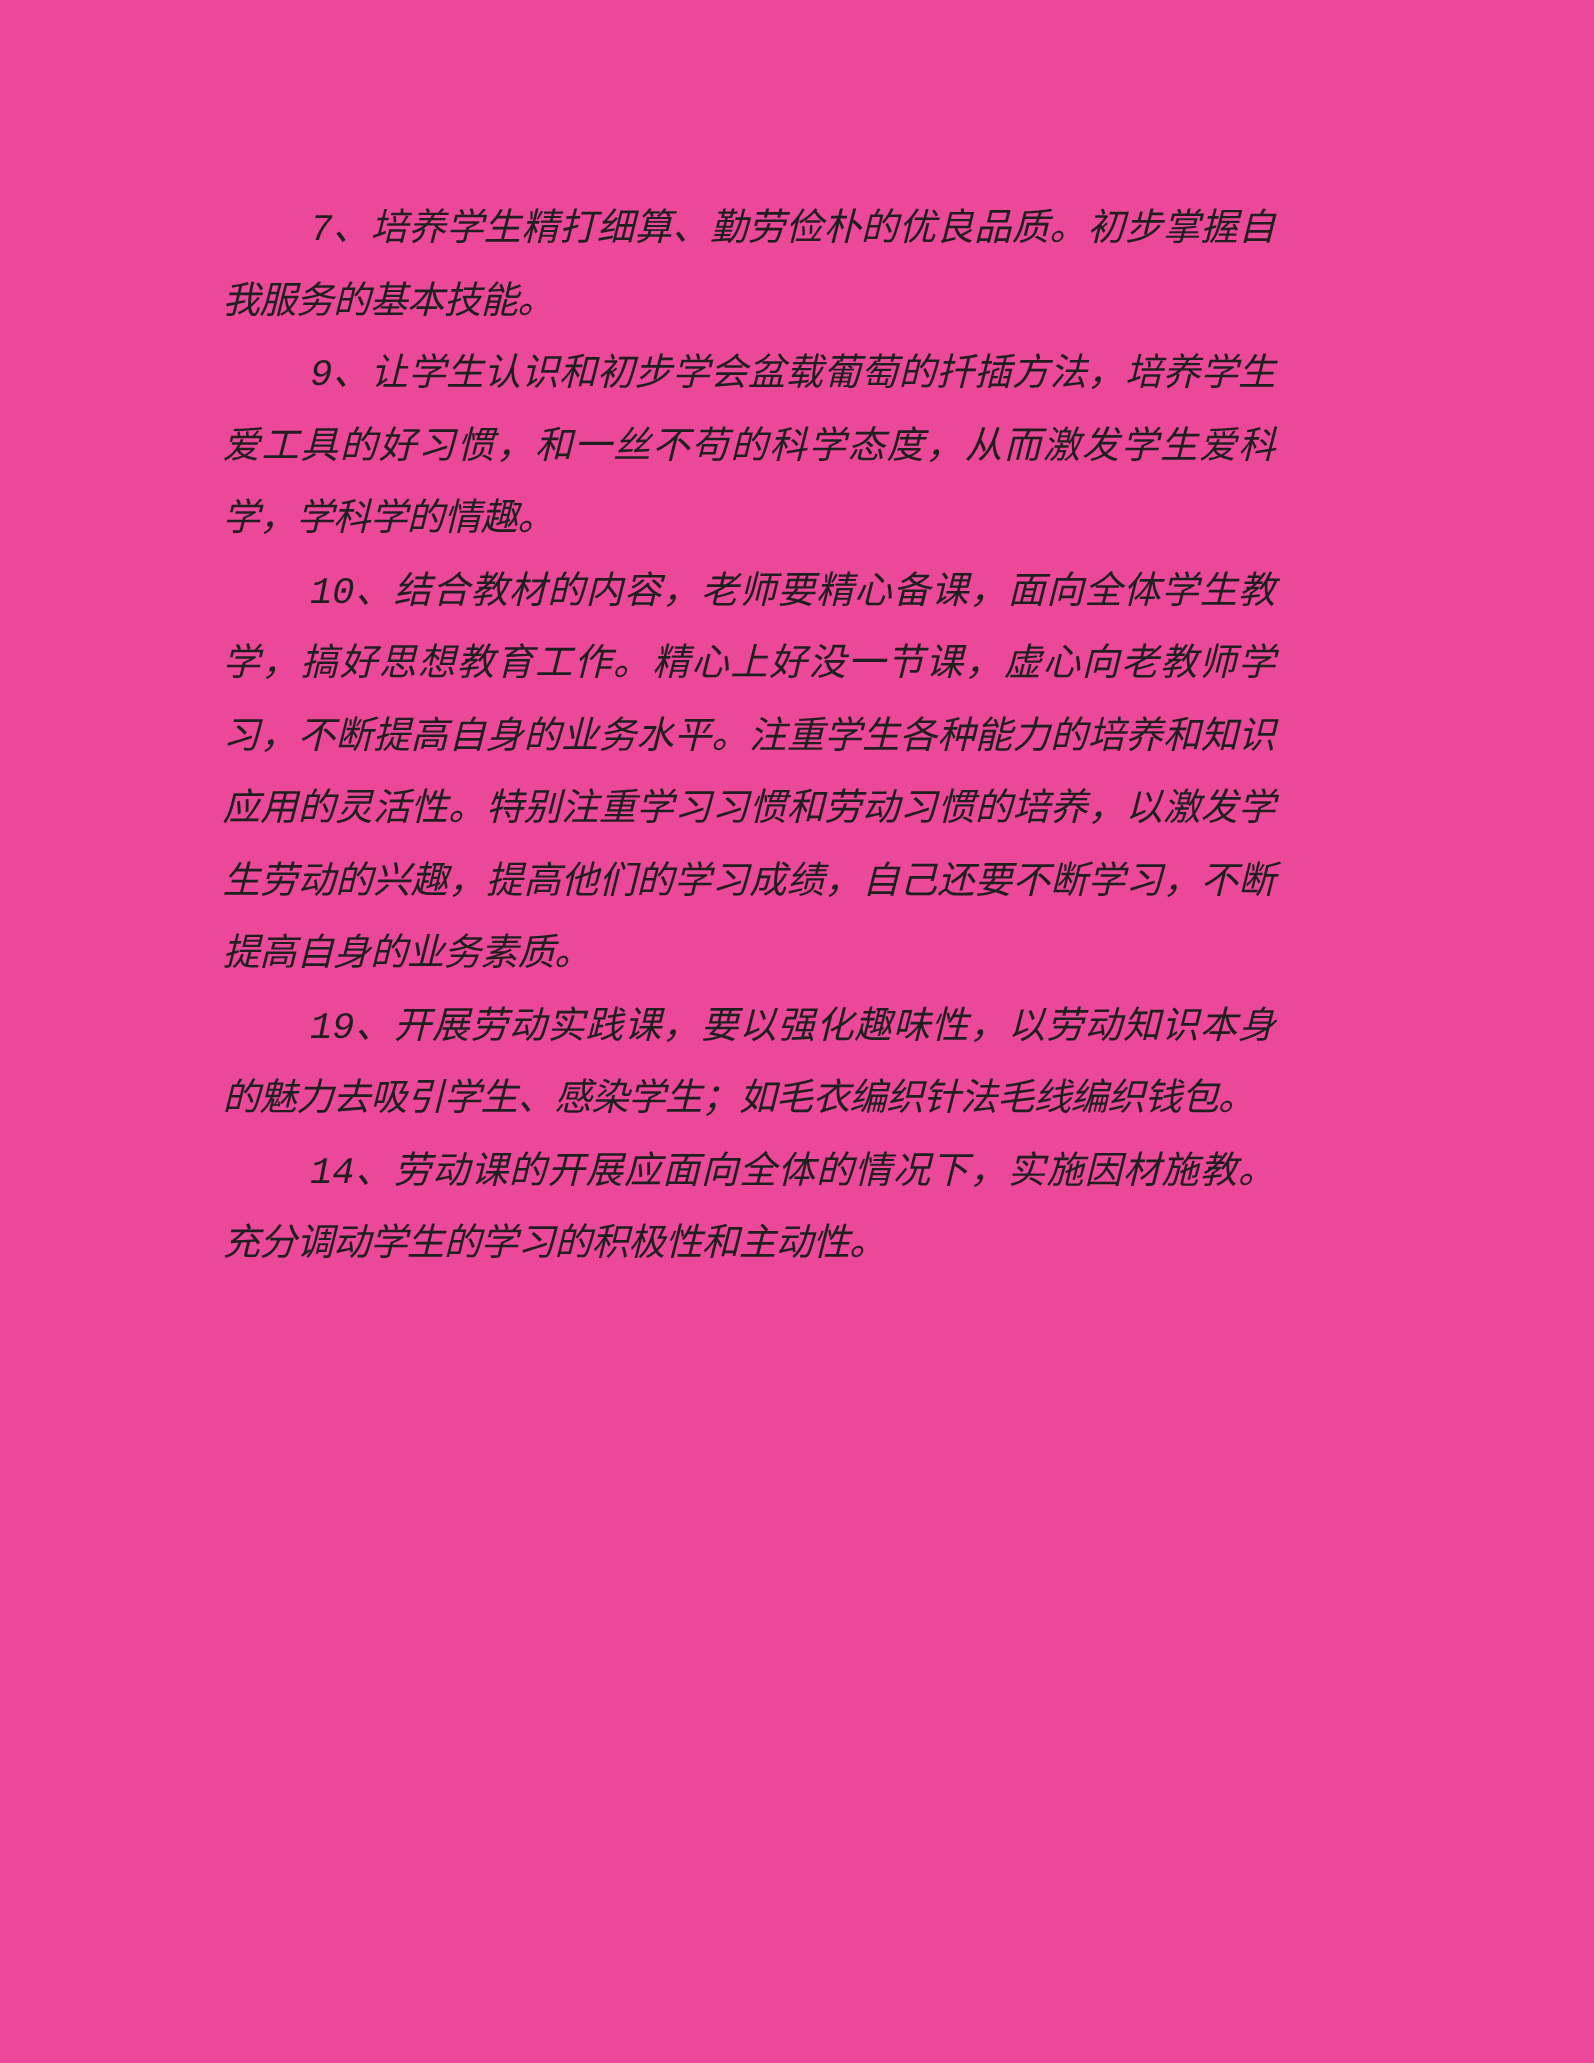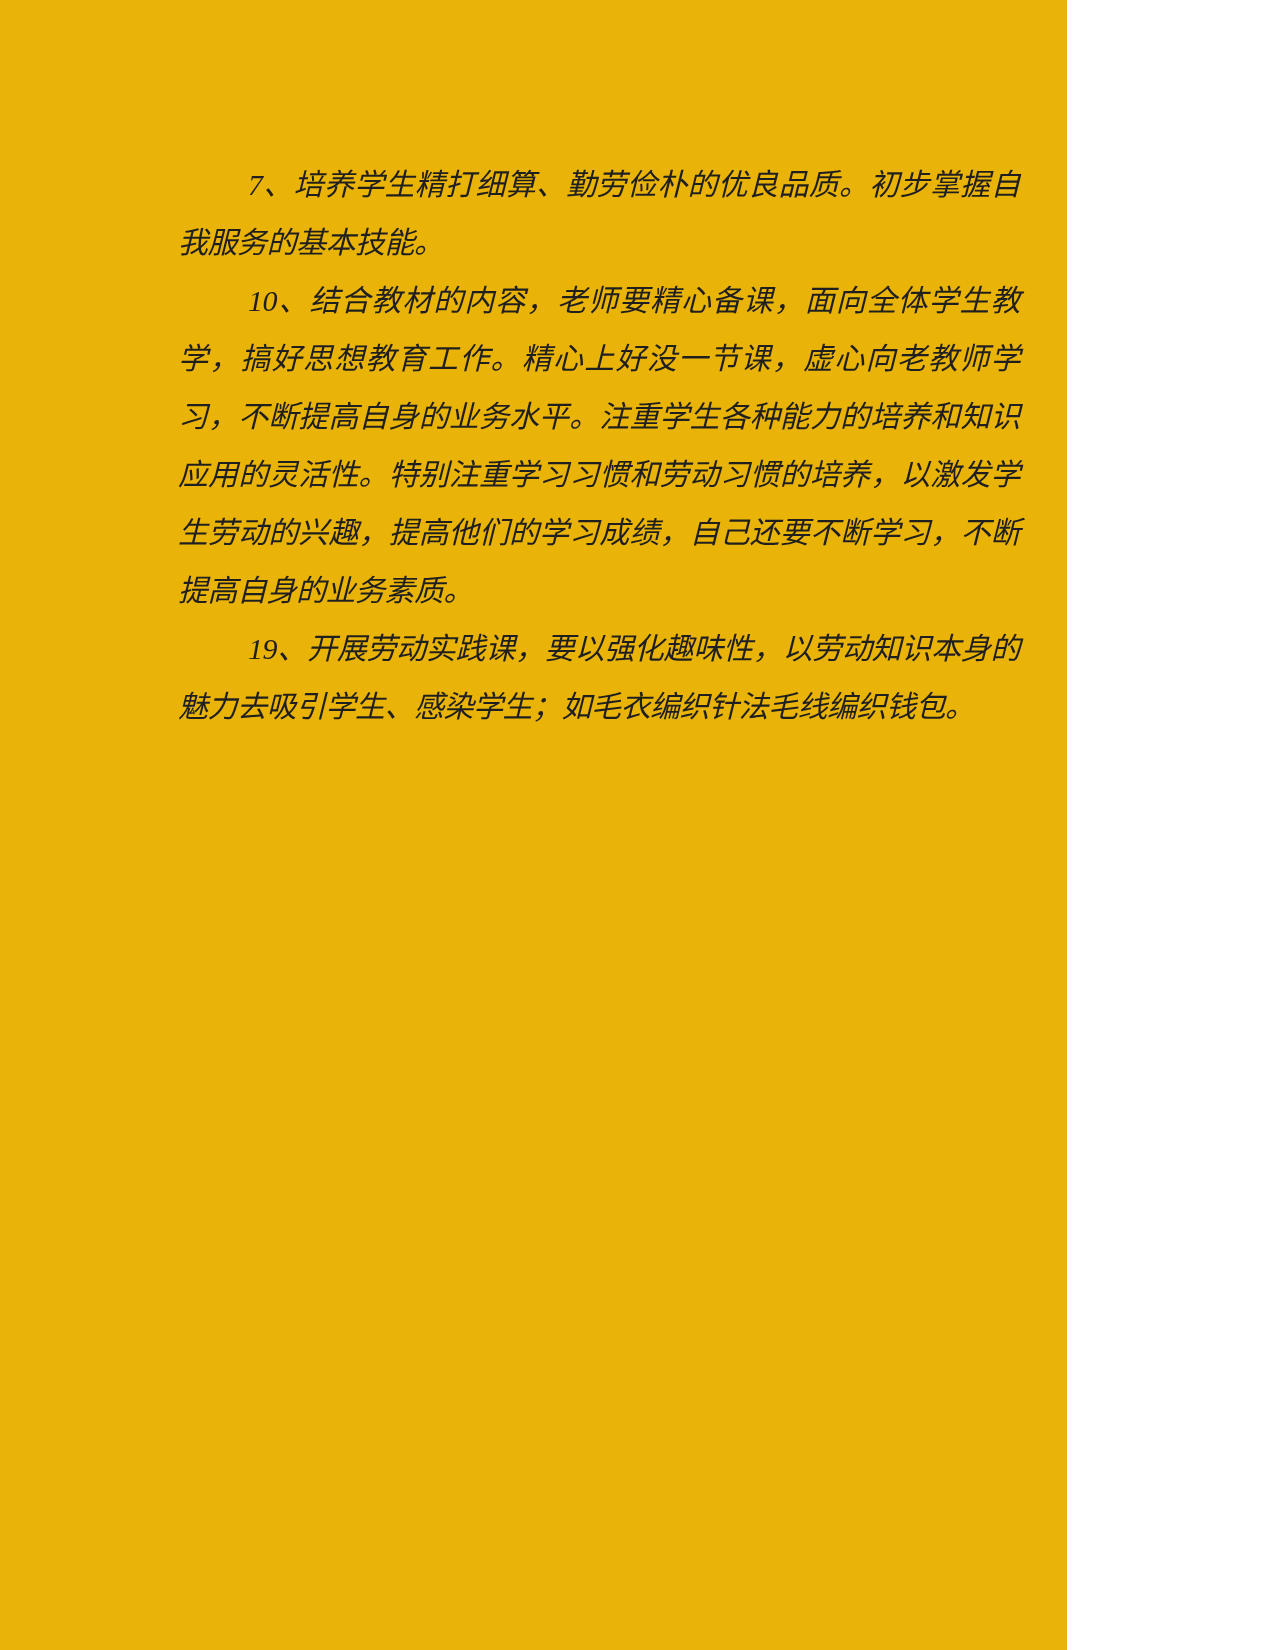--- a/index.html
+++ b/index.html
@@ -14,10 +14,11 @@
   }
   .page {
     position: relative;
-    width: 1067px;
+    width: 1275px;
     height: 1650px;
-    background: #eab308;
+    background: #ec4899;
     overflow: hidden;
+    font-family: Liberation Mono, monospace;
   }
   .doc-content {
     position: absolute;

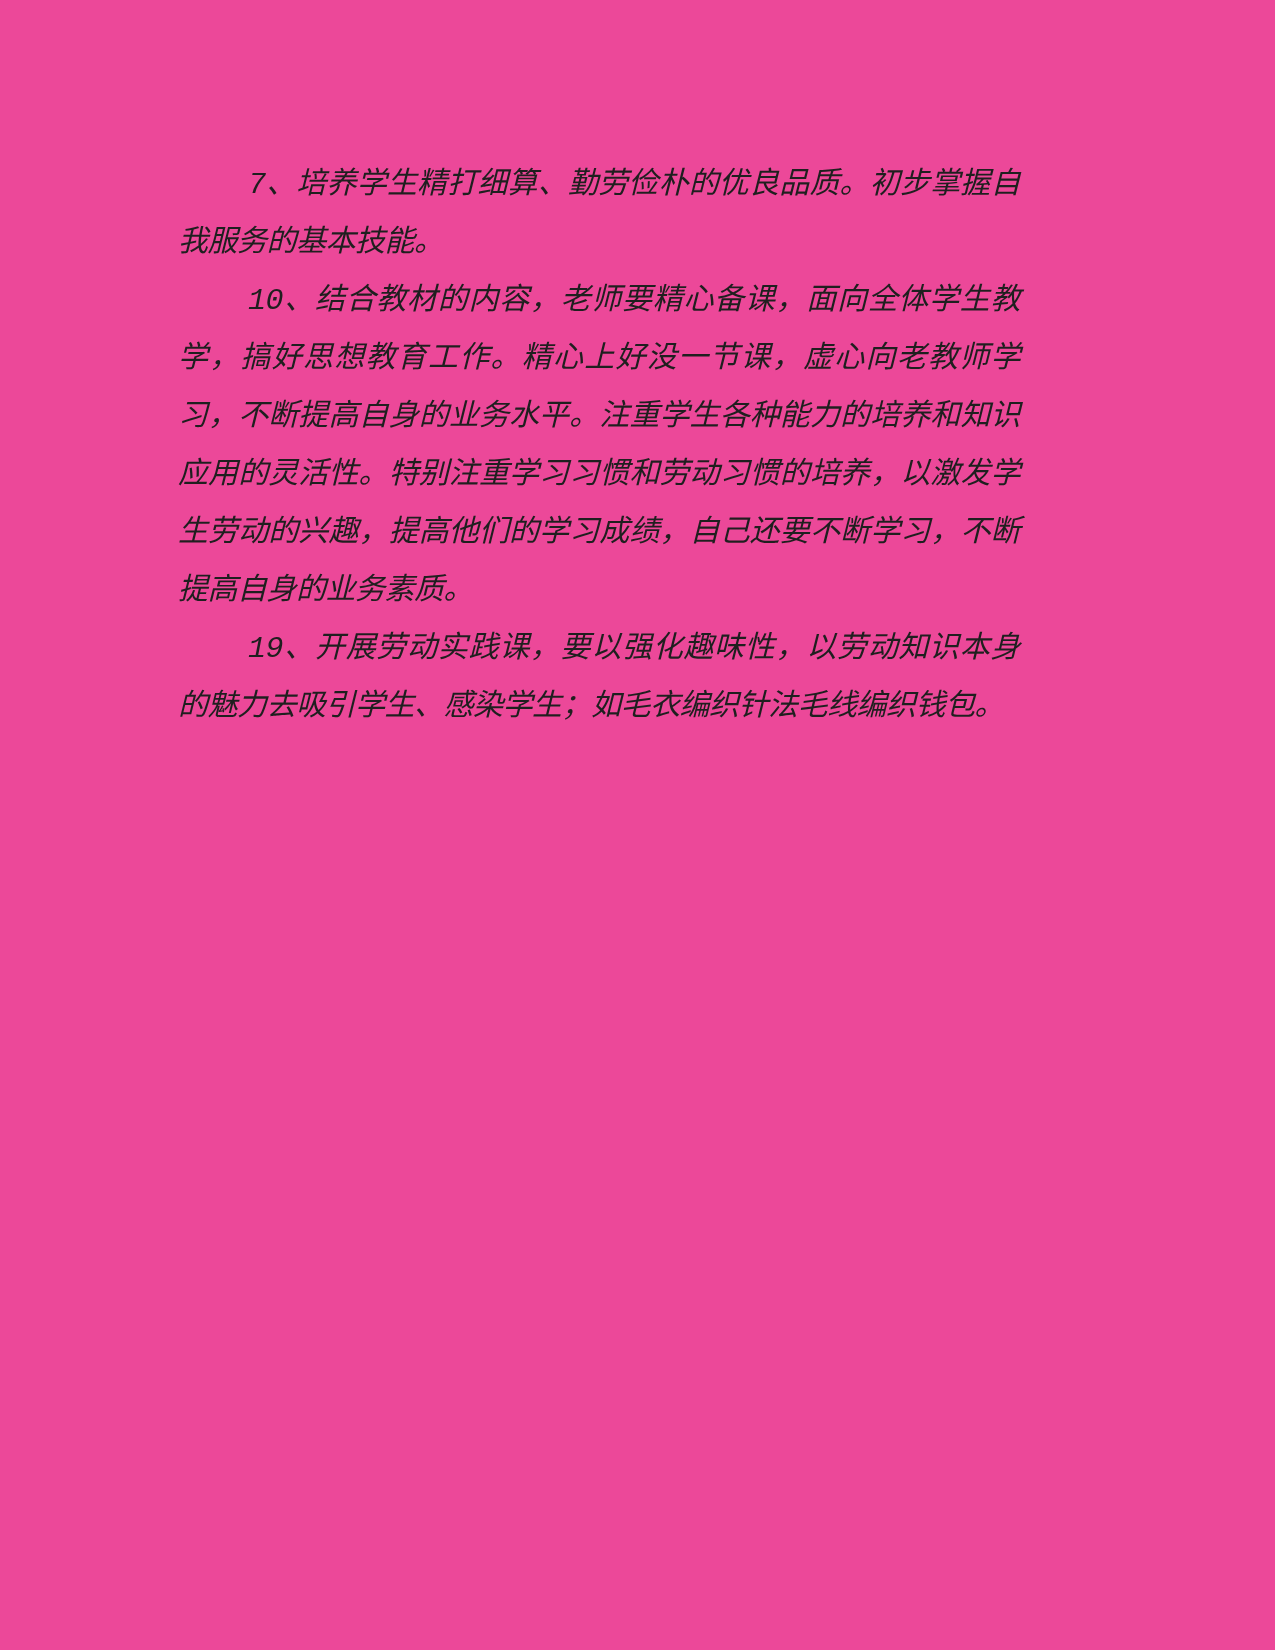--- a/index.html
+++ b/index.html
@@ -46,6 +46,7 @@
 <div class="page">
   <div class="doc-content">
     <p class="para">7、培养学生精打细算、勤劳俭朴的优良品质。初步掌握自我服务的基本技能。</p>
+    <p class="para">9、让学生认识和初步学会盆载葡萄的扦插方法，培养学生爱工具的好习惯，和一丝不苟的科学态度，从而激发学生爱科学，学科学的情趣。</p>
     <p class="para">10、结合教材的内容，老师要精心备课，面向全体学生教学，搞好思想教育工作。精心上好没一节课，虚心向老教师学习，不断提高自身的业务水平。注重学生各种能力的培养和知识应用的灵活性。特别注重学习习惯和劳动习惯的培养，以激发学生劳动的兴趣，提高他们的学习成绩，自己还要不断学习，不断提高自身的业务素质。</p>
     <p class="para">19、开展劳动实践课，要以强化趣味性，以劳动知识本身的魅力去吸引学生、感染学生；如毛衣编织针法毛线编织钱包。</p>
   </div>

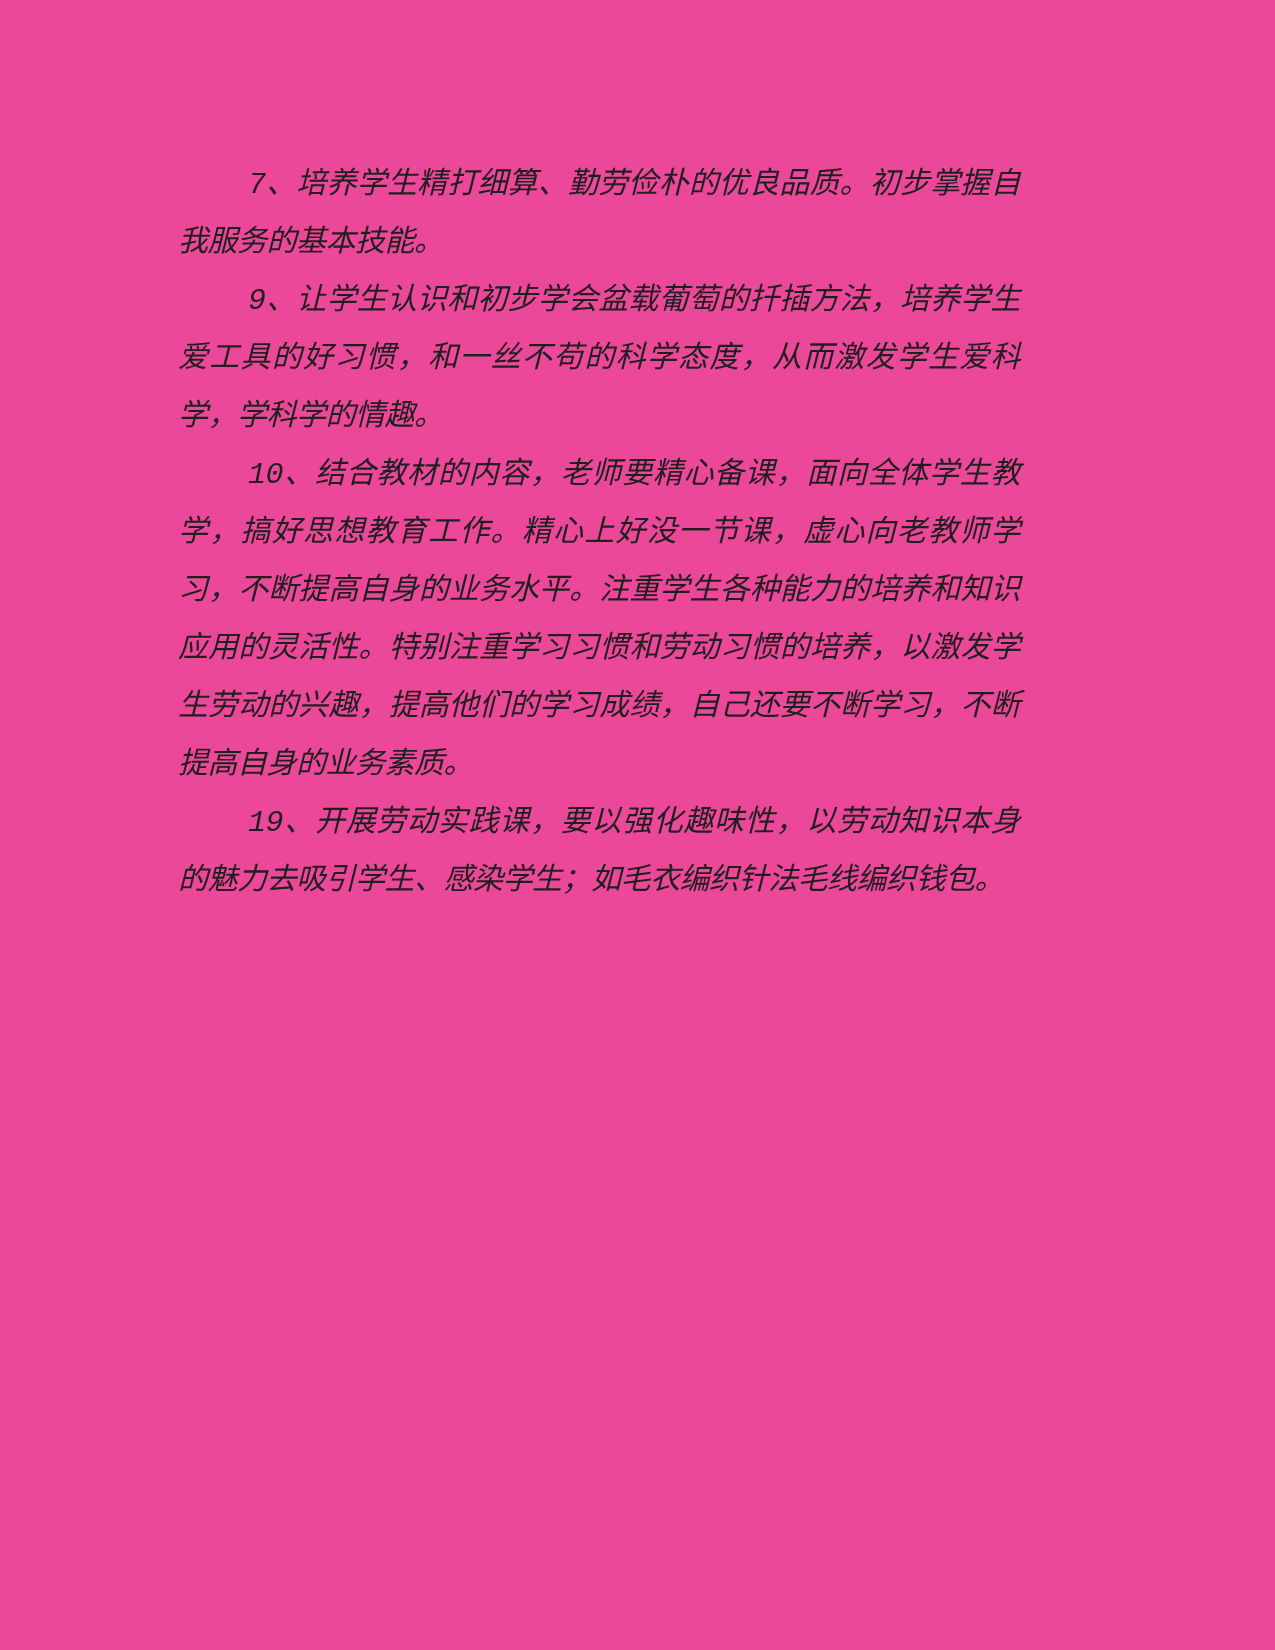--- a/index.html
+++ b/index.html
@@ -49,6 +49,7 @@
     <p class="para">9、让学生认识和初步学会盆载葡萄的扦插方法，培养学生爱工具的好习惯，和一丝不苟的科学态度，从而激发学生爱科学，学科学的情趣。</p>
     <p class="para">10、结合教材的内容，老师要精心备课，面向全体学生教学，搞好思想教育工作。精心上好没一节课，虚心向老教师学习，不断提高自身的业务水平。注重学生各种能力的培养和知识应用的灵活性。特别注重学习习惯和劳动习惯的培养，以激发学生劳动的兴趣，提高他们的学习成绩，自己还要不断学习，不断提高自身的业务素质。</p>
     <p class="para">19、开展劳动实践课，要以强化趣味性，以劳动知识本身的魅力去吸引学生、感染学生；如毛衣编织针法毛线编织钱包。</p>
+    <p class="para">14、劳动课的开展应面向全体的情况下，实施因材施教。充分调动学生的学习的积极性和主动性。</p>
   </div>
 </div>
 

